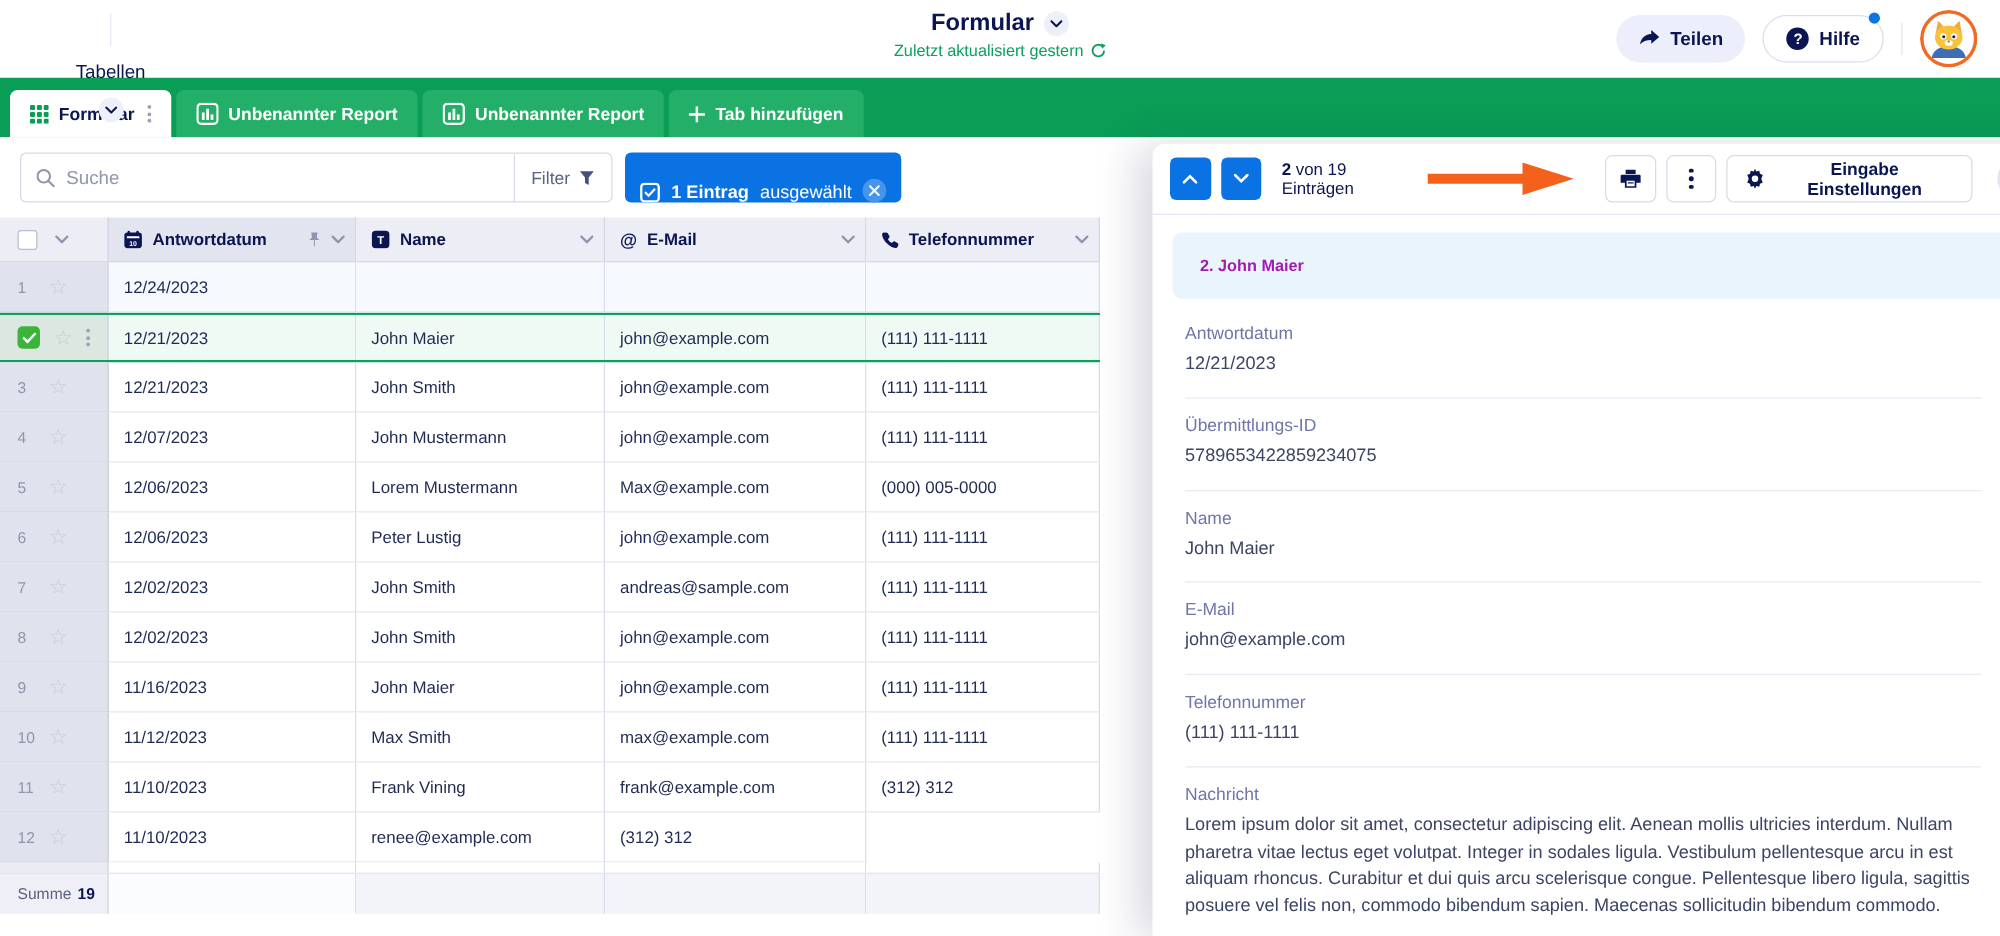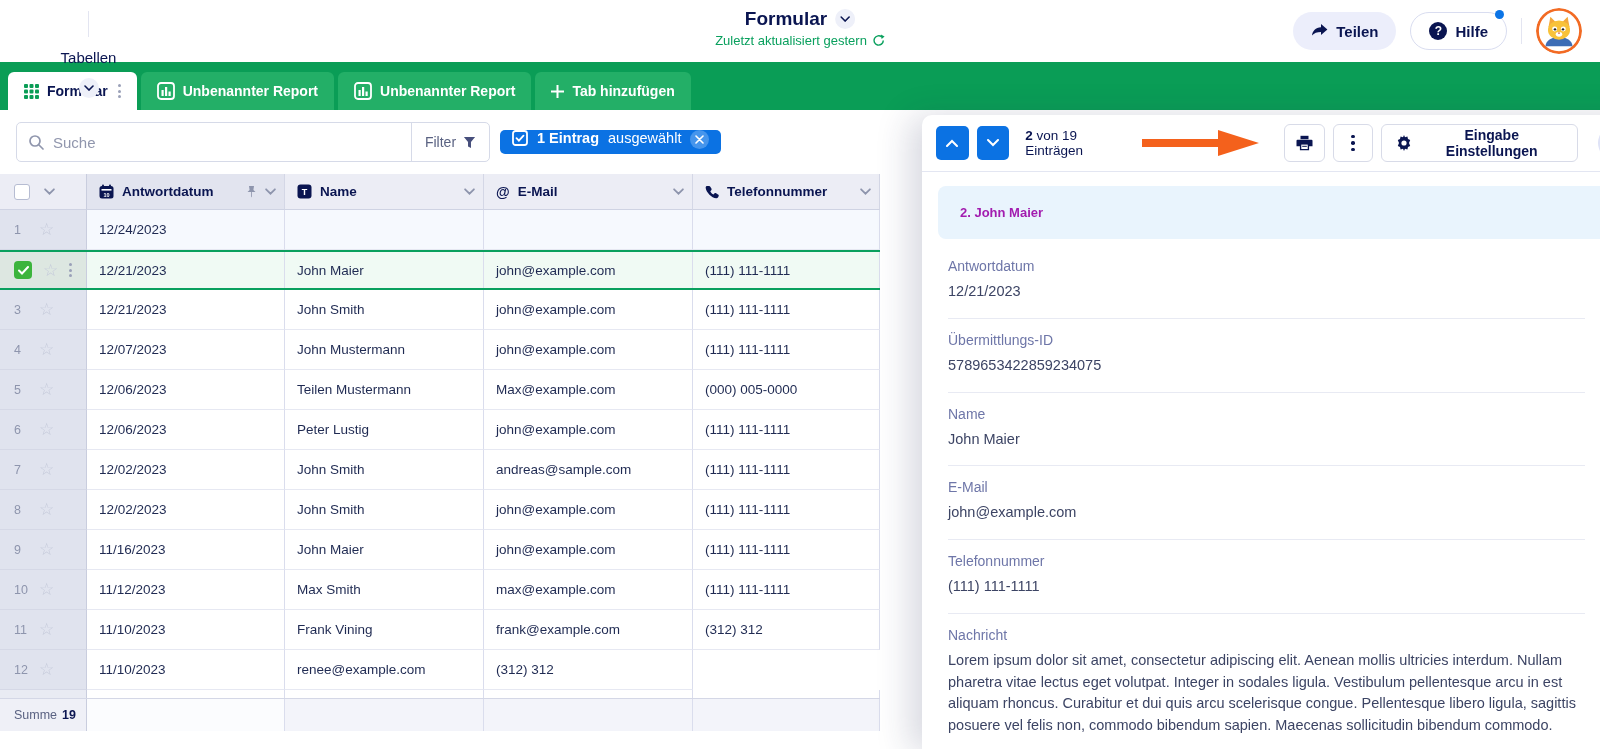--- a/index.html
+++ b/index.html
@@ -47,7 +47,7 @@
   .search-left input::placeholder { color:#9096ad; }
   .filter-seg { width:78px; border-left:1px solid #d6dae8; display:flex; align-items:center; justify-content:center; gap:7px;
                 font-size:14px; color:#5a6282; cursor:pointer; }
-  .sel-btn { height:24px; background:var(--c-blue,#0b72e3); border-radius:5px; display:flex; align-items:flex-start; gap:9px;
+  .sel-btn { height:40px; background:var(--c-blue,#0b72e3); border-radius:5px; display:flex; align-items:flex-end; gap:9px;
              padding:0 12px; color:#fff; font-size:14.5px; cursor:pointer; }
   .sel-btn b { font-weight:bold; }
   .x-circle { width:19px; height:19px; border-radius:50%; background:#4695ec; display:flex; align-items:center; justify-content:center; }

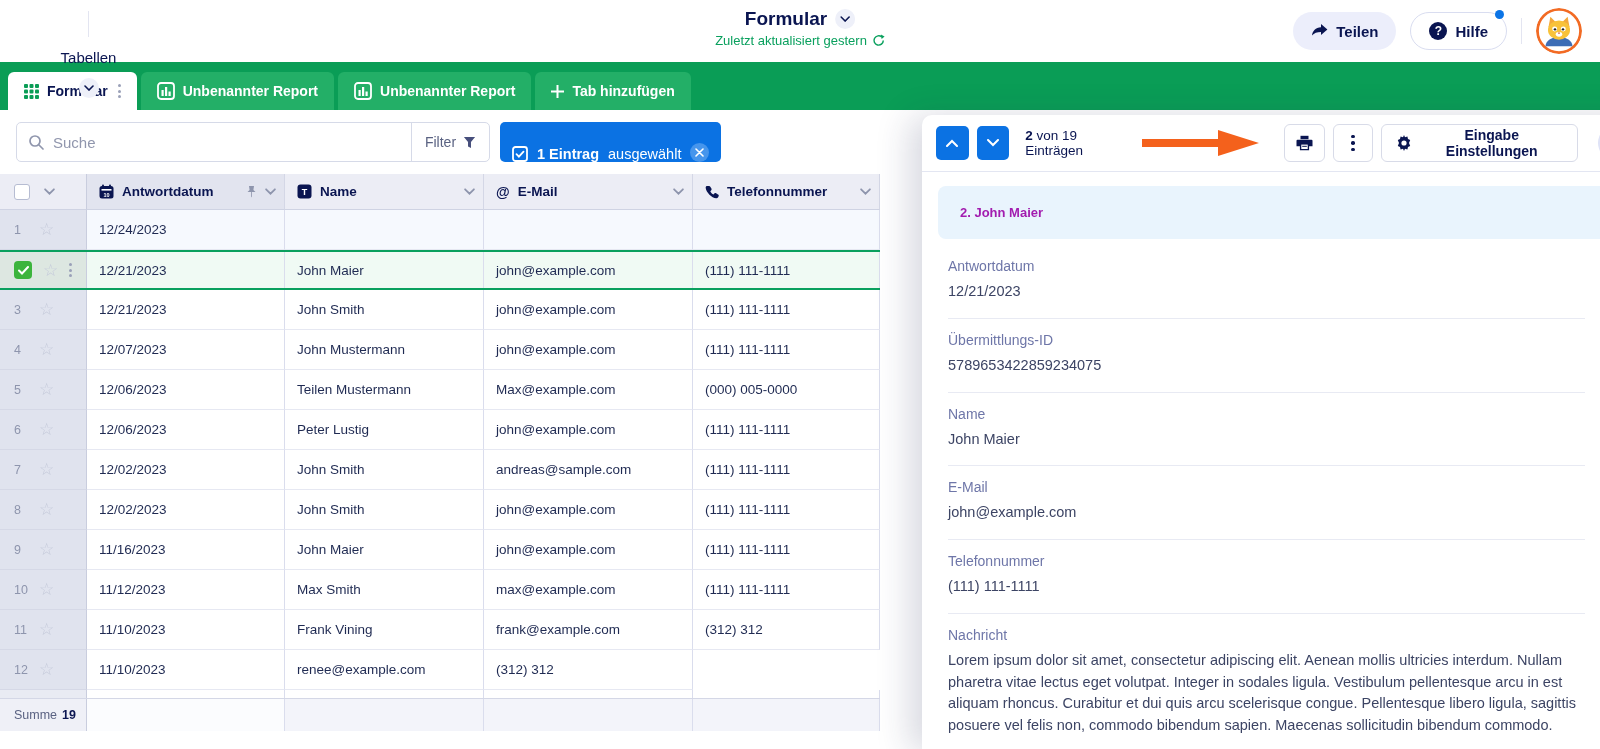--- a/index.html
+++ b/index.html
@@ -462,7 +462,7 @@
             </span>
           </div>
           <div class="cell">12/06/2023</div>
-          <div class="cell">Teilen Mustermann</div>
+          <div class="cell">Lorem Mustermann</div>
           <div class="cell">Max@example.com</div>
           <div class="cell">(000) 005-0000</div>
         </div>

